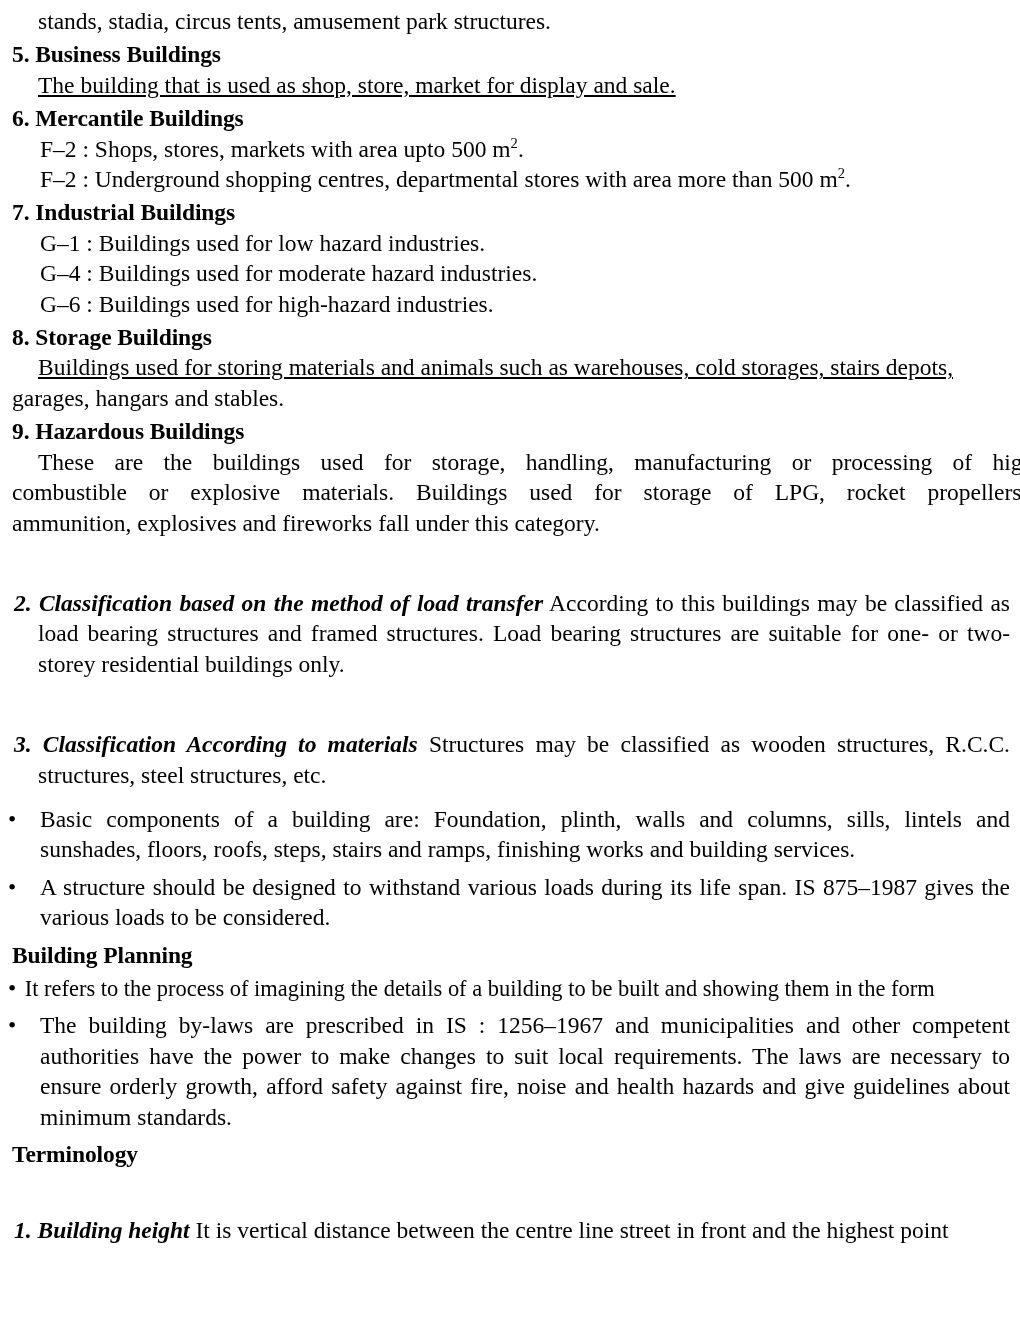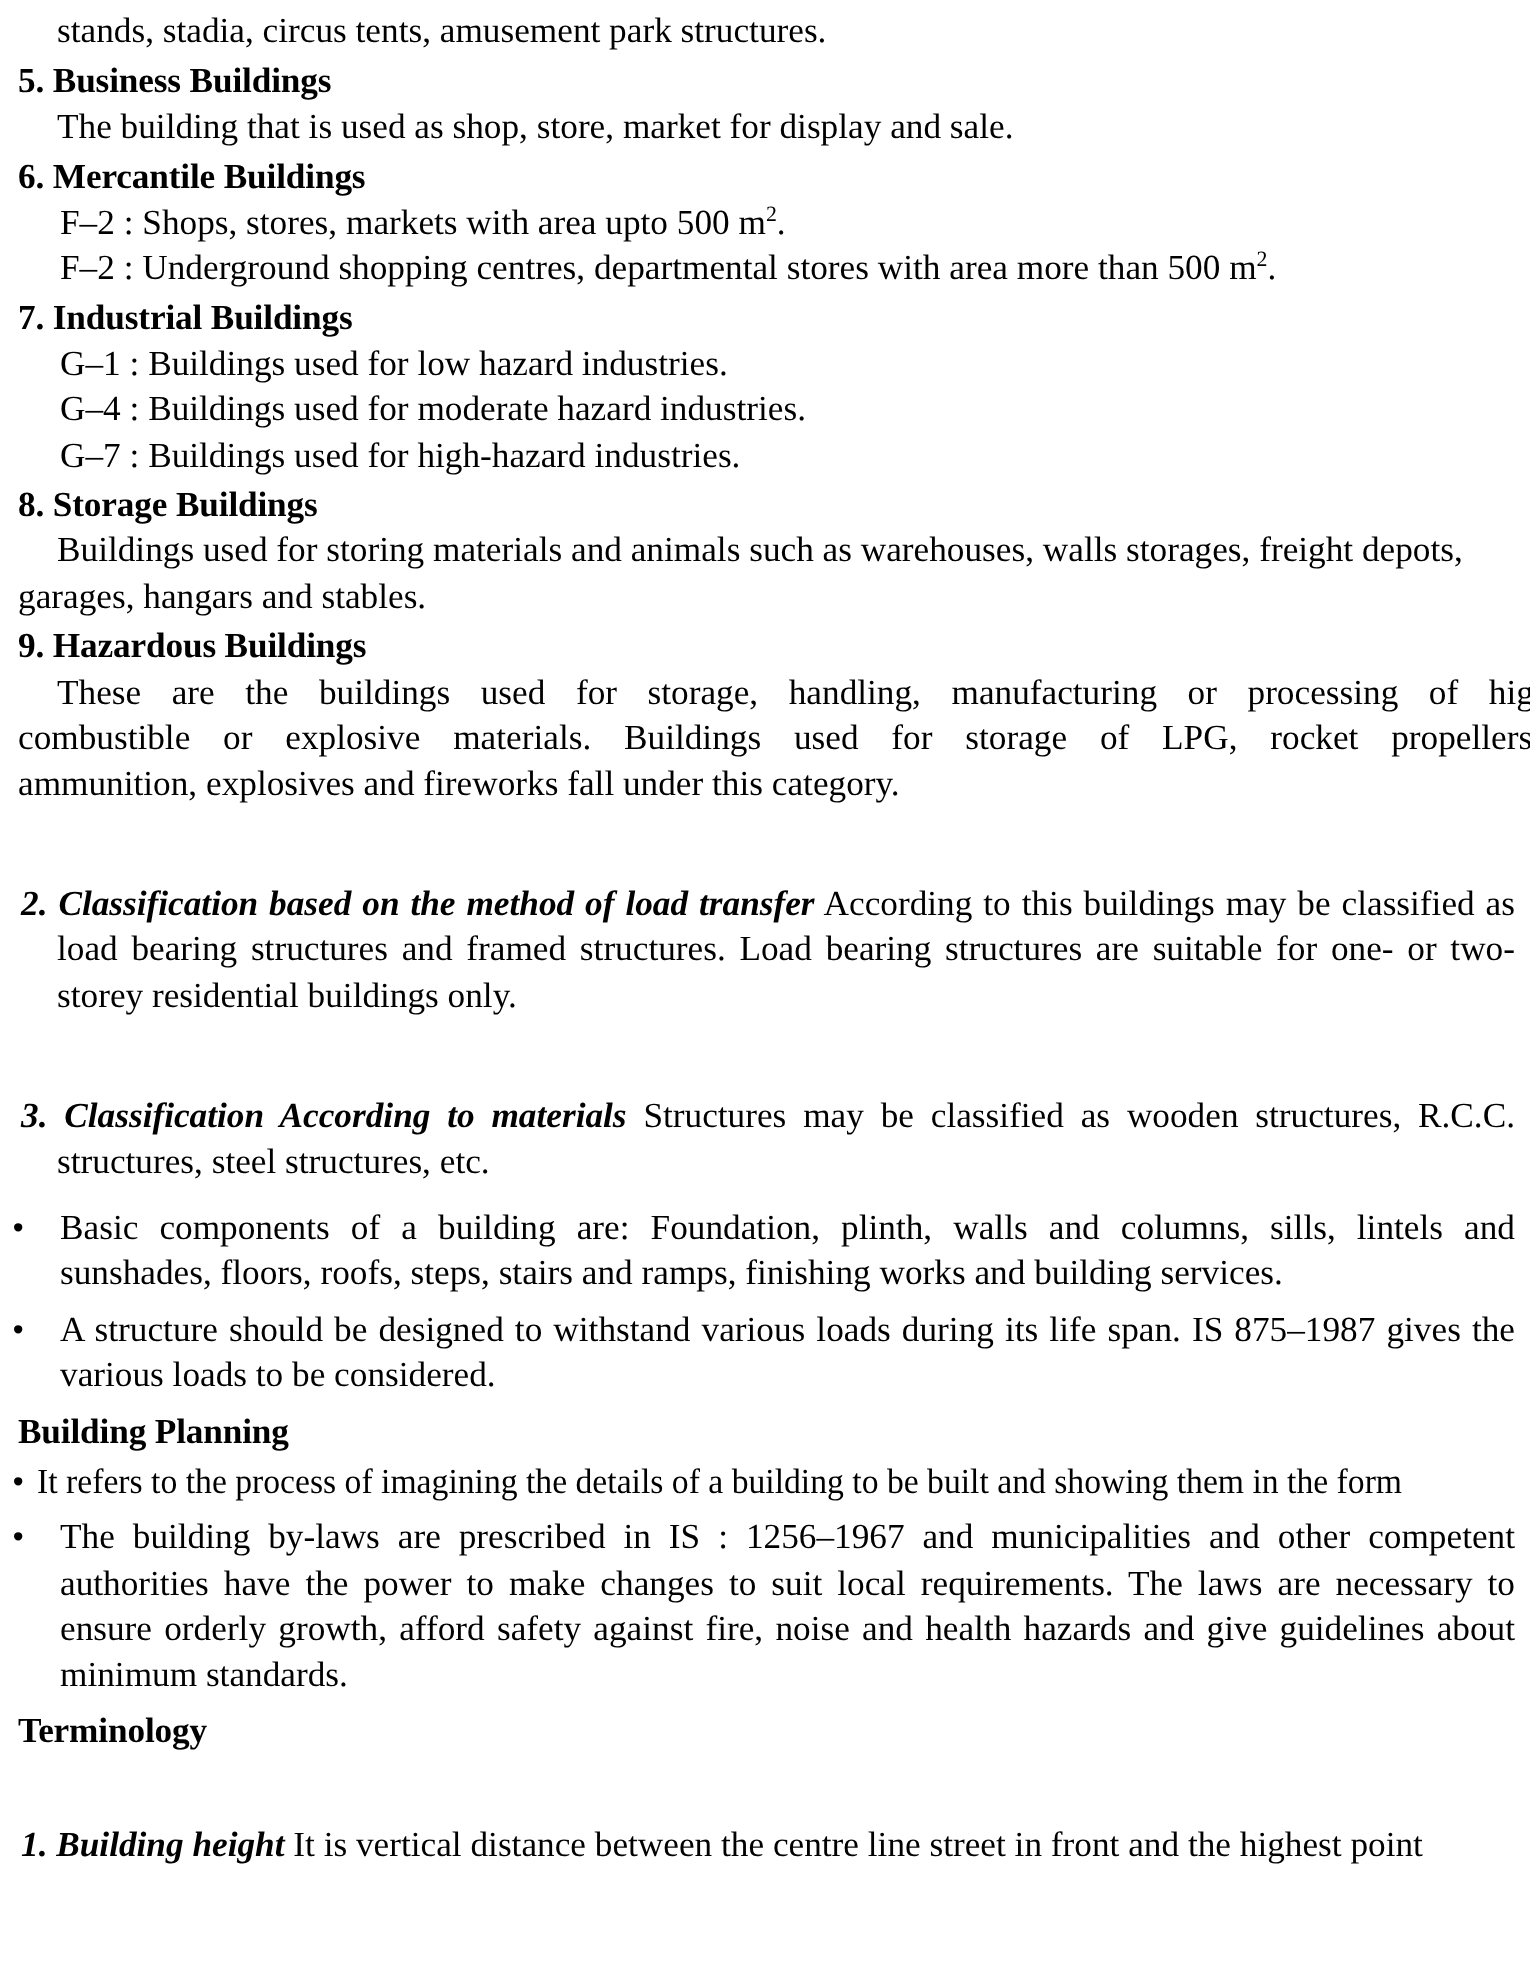--- a/index.html
+++ b/index.html
@@ -59,6 +59,7 @@
   
   .indent-1 {
     padding-left: 26px;
+    text-decoration: underline;
   }
 
   

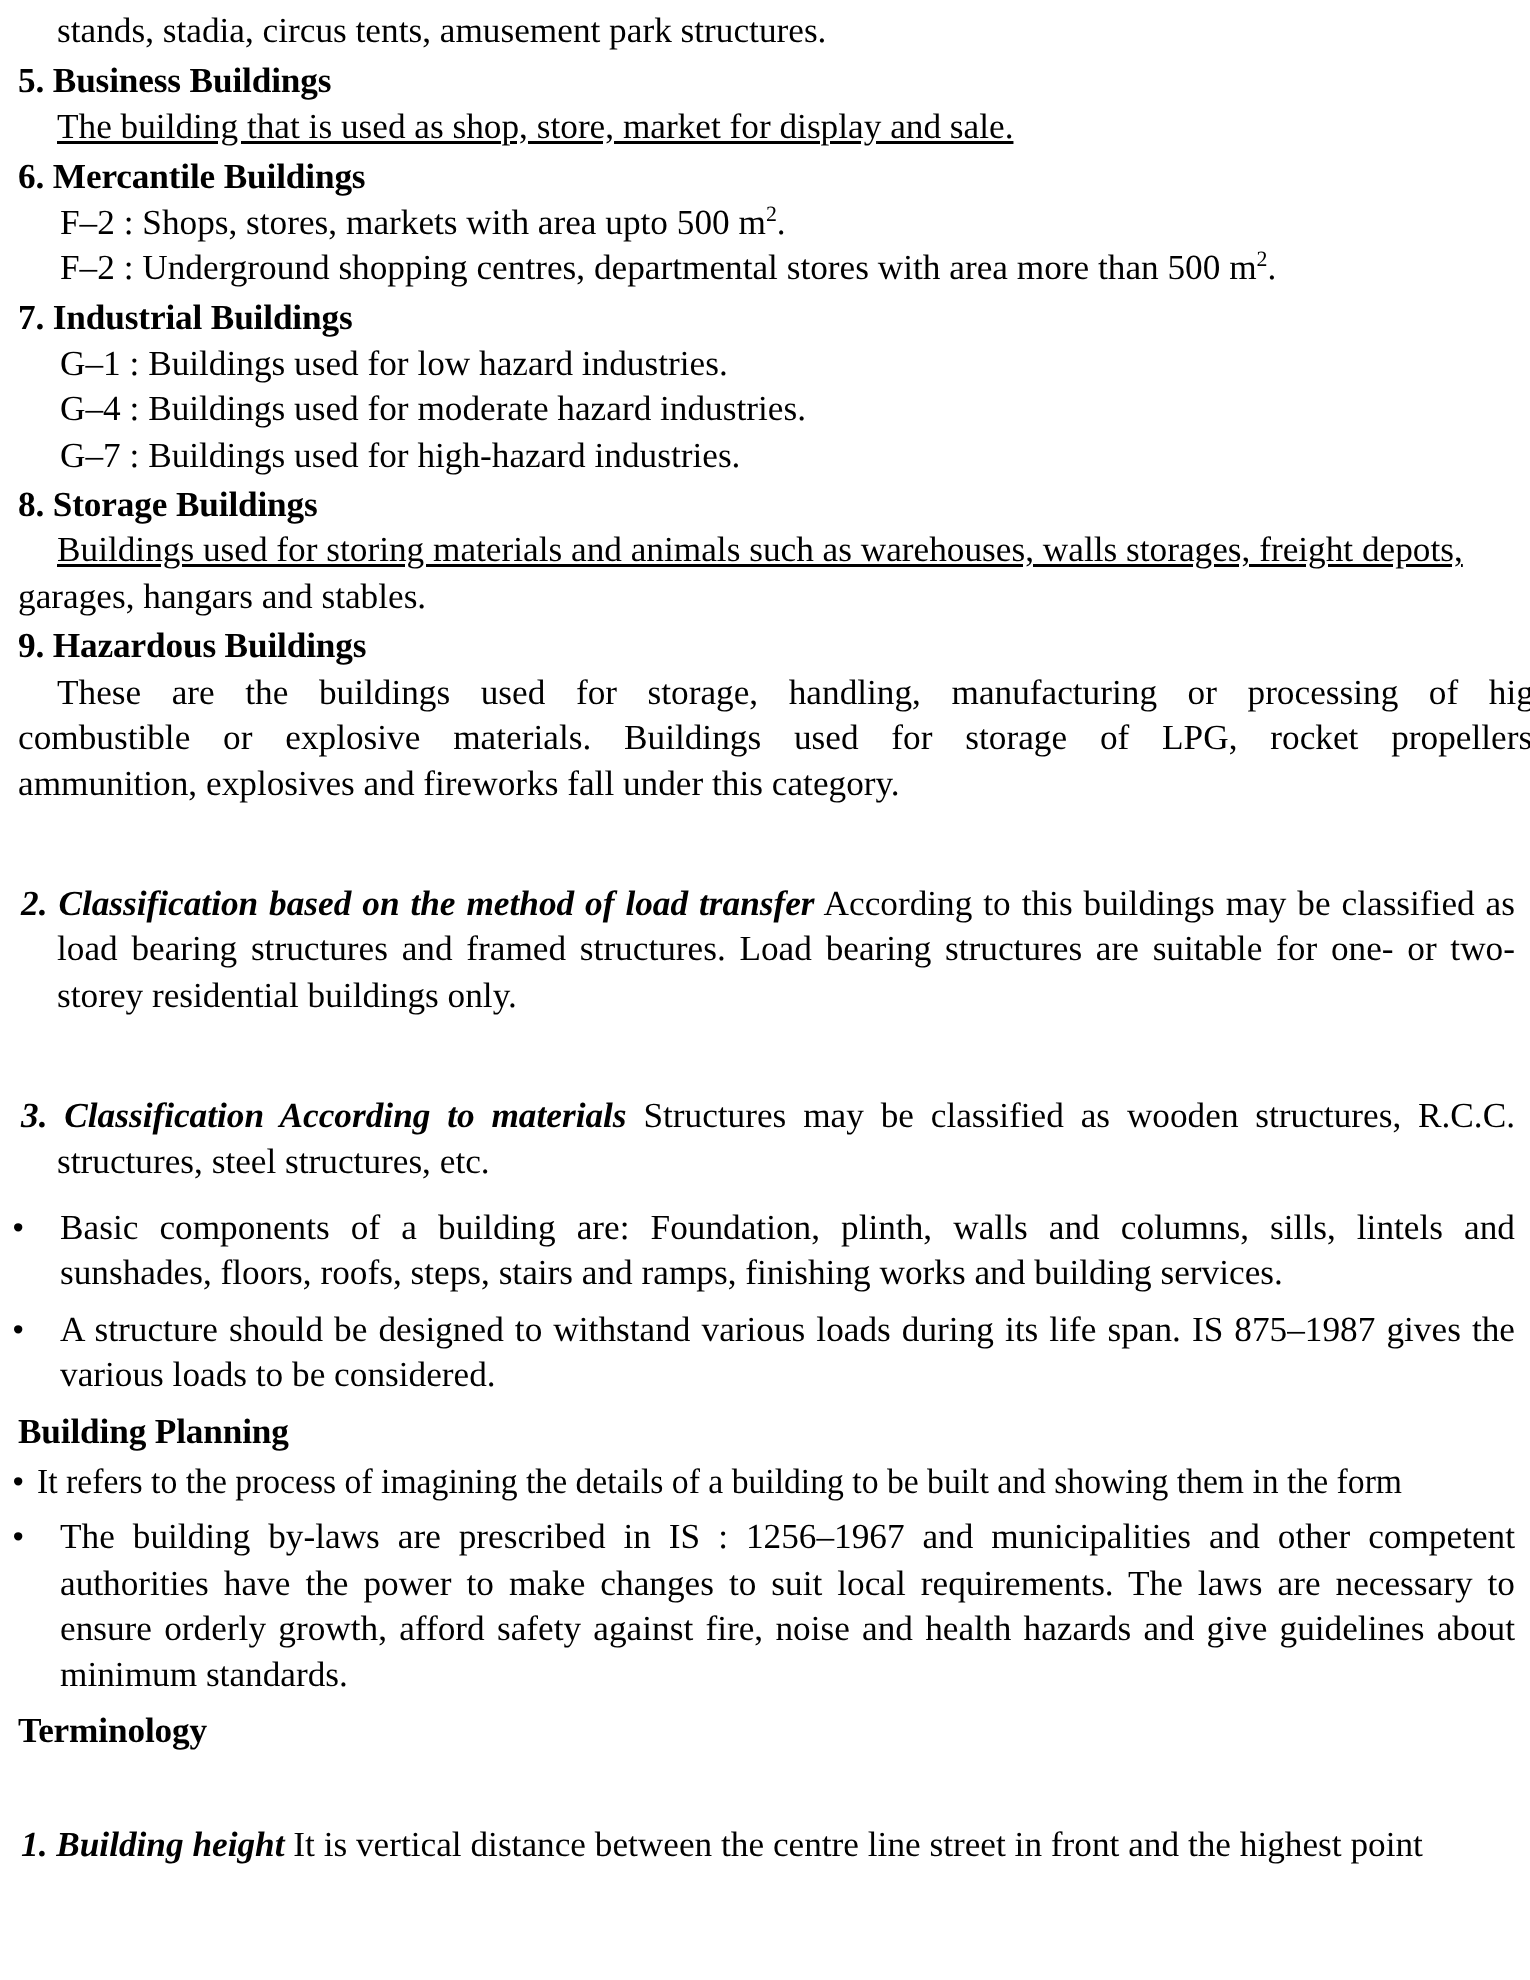--- a/index.html
+++ b/index.html
@@ -138,7 +138,7 @@
     <div class="heading">7. Industrial Buildings</div>
     <div class="subitem">G–1 : Buildings used for low hazard industries.</div>
     <div class="subitem">G–4 : Buildings used for moderate hazard industries.</div>
-    <div class="subitem">G–7 : Buildings used for high-hazard industries.</div>
+    <div class="subitem">G–6 : Buildings used for high-hazard industries.</div>
 
     <div class="sp-sm"></div>
 

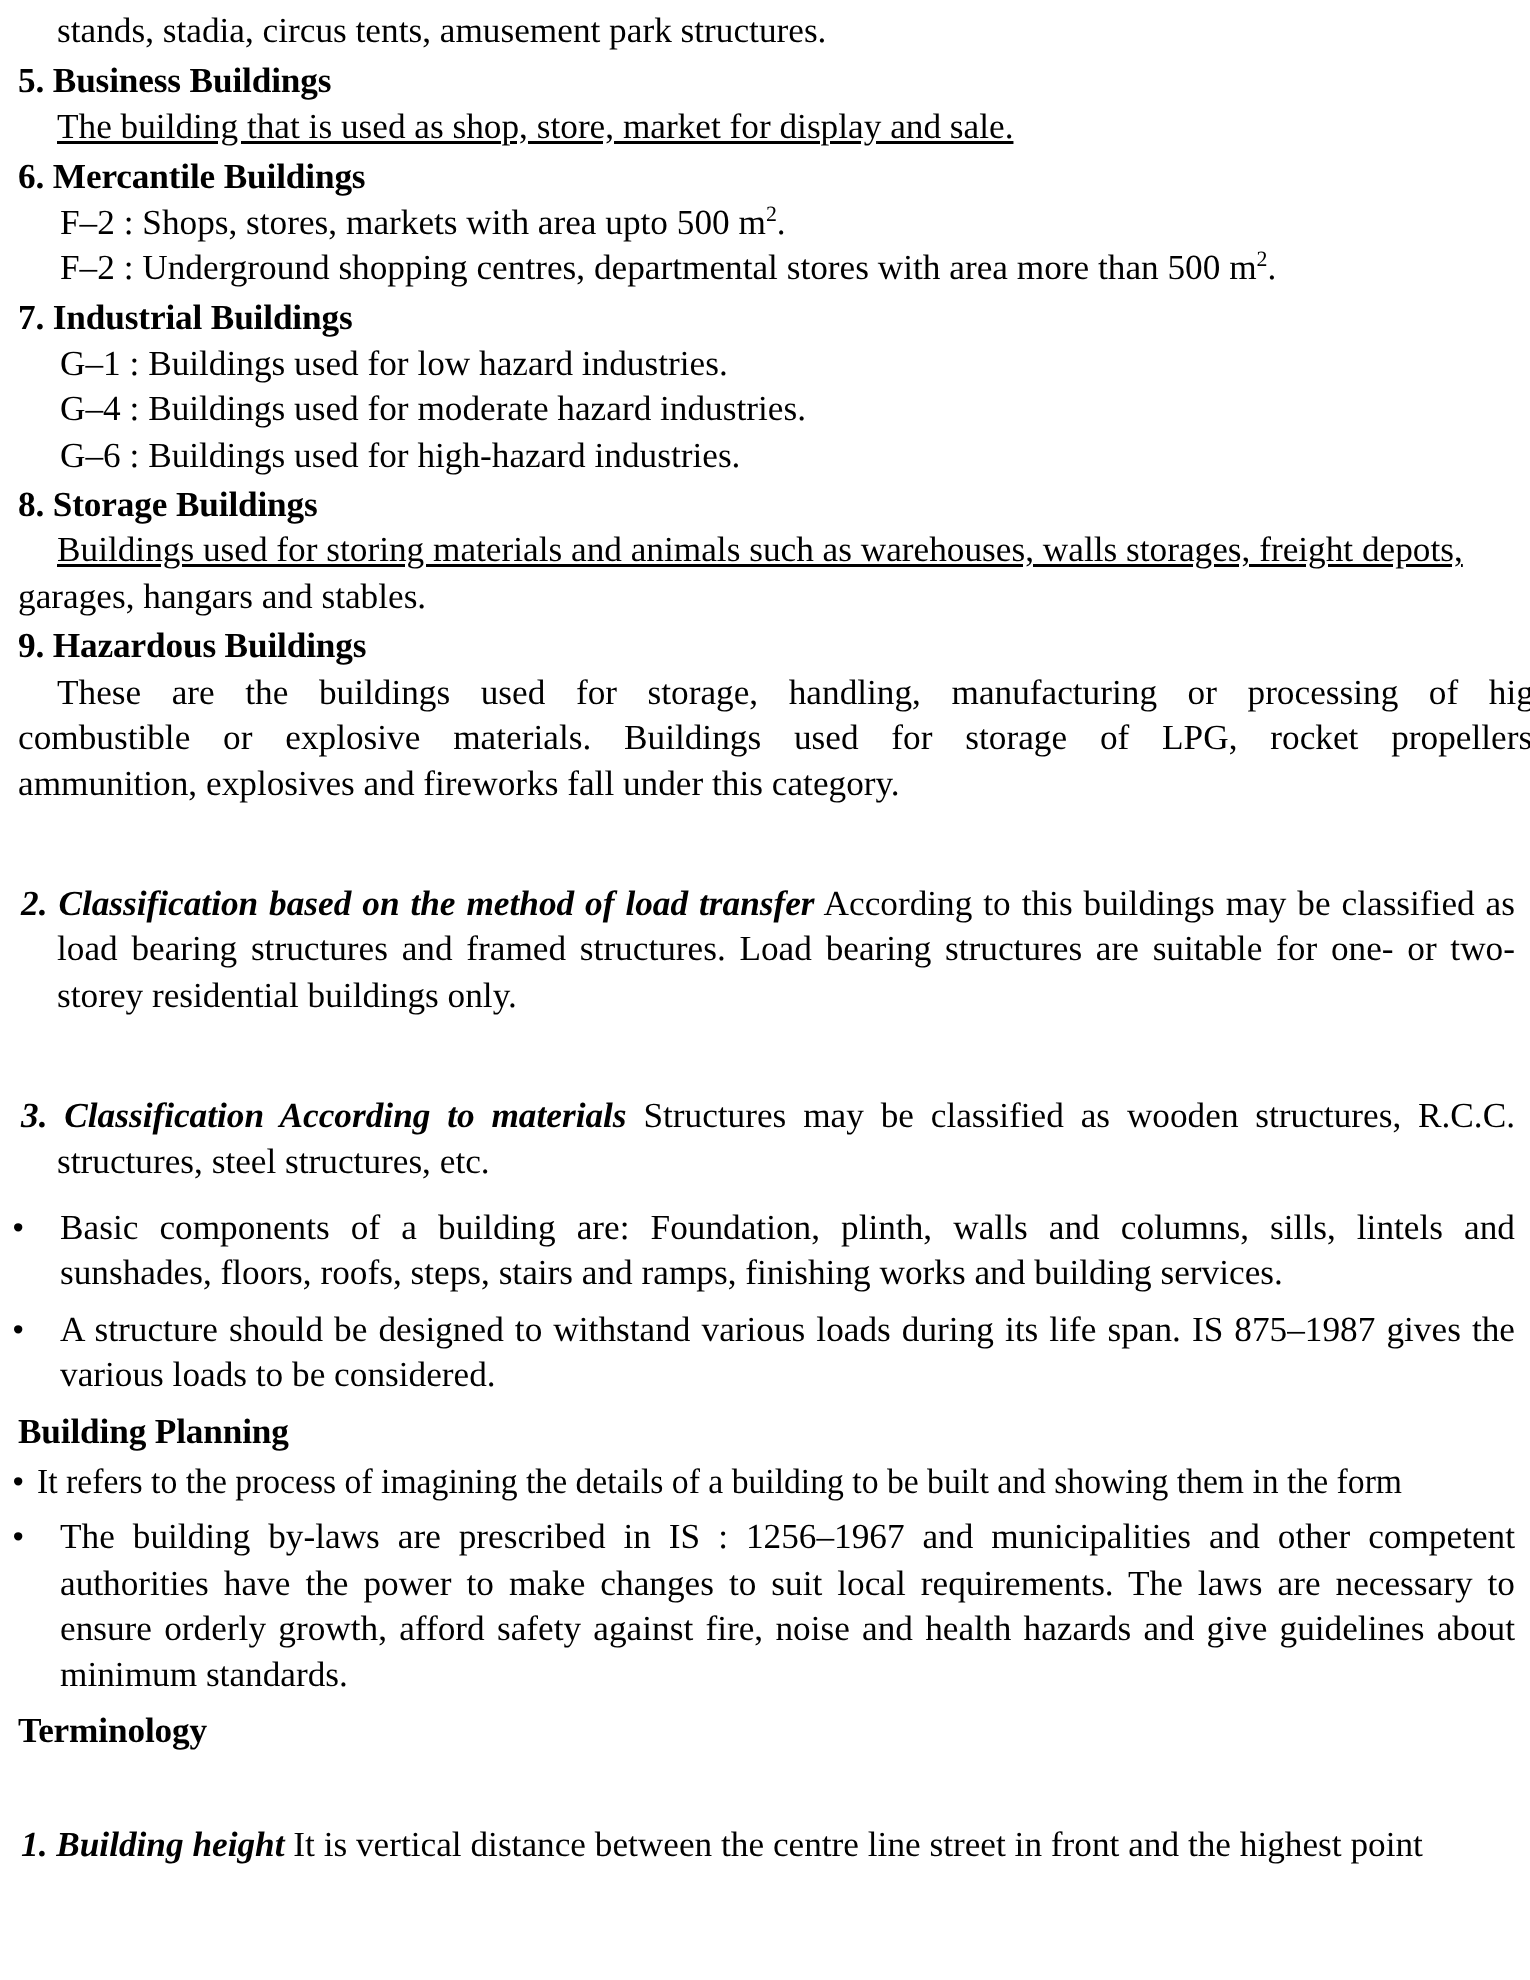--- a/index.html
+++ b/index.html
@@ -143,7 +143,7 @@
     <div class="sp-sm"></div>
 
     <div class="heading">8. Storage Buildings</div>
-    <div class="line indent-1">Buildings used for storing materials and animals such as warehouses, walls storages, freight depots,</div>
+    <div class="line indent-1">Buildings used for storing materials and animals such as warehouses, cold storages, stairs depots,</div>
     <div class="line">garages, hangars and stables.</div>
 
     <div class="sp-sm"></div>

